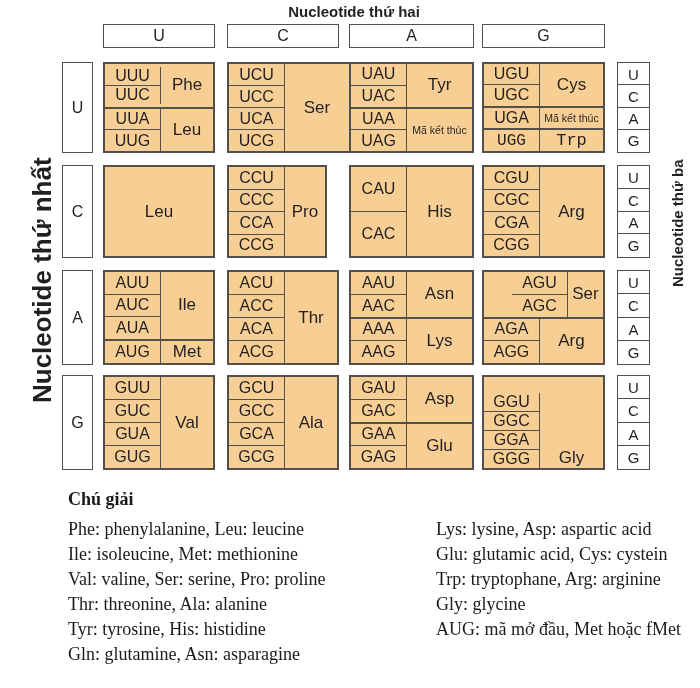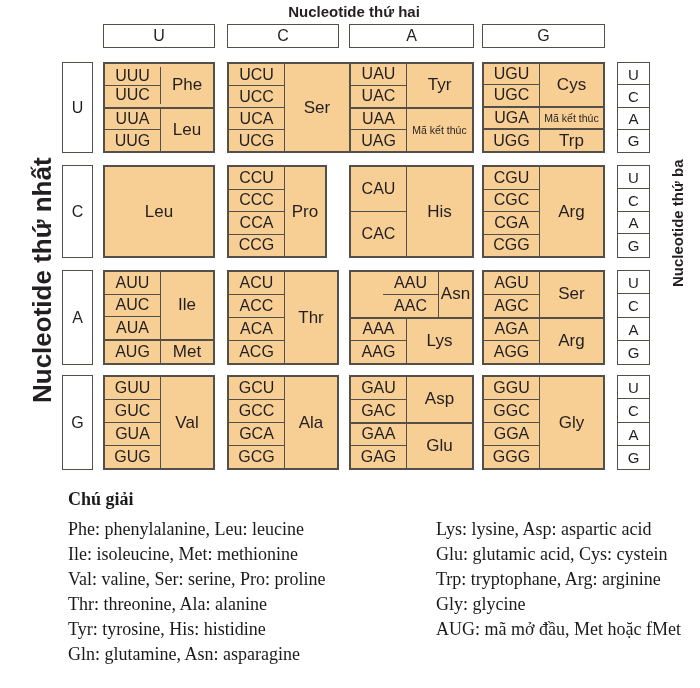--- a/index.html
+++ b/index.html
@@ -129,7 +129,7 @@
           </div>
           <div class="gaa small">Mã kết thúc</div>
         </div>
-        <div class="group gsep" style="flex: 1 1 0px;">
+        <div class="group gsep" style="flex: 1 1 0px; font-family: Liberation Mono, monospace;">
           <div class="gcods">
             <div class="codon">UGG</div>
           </div>

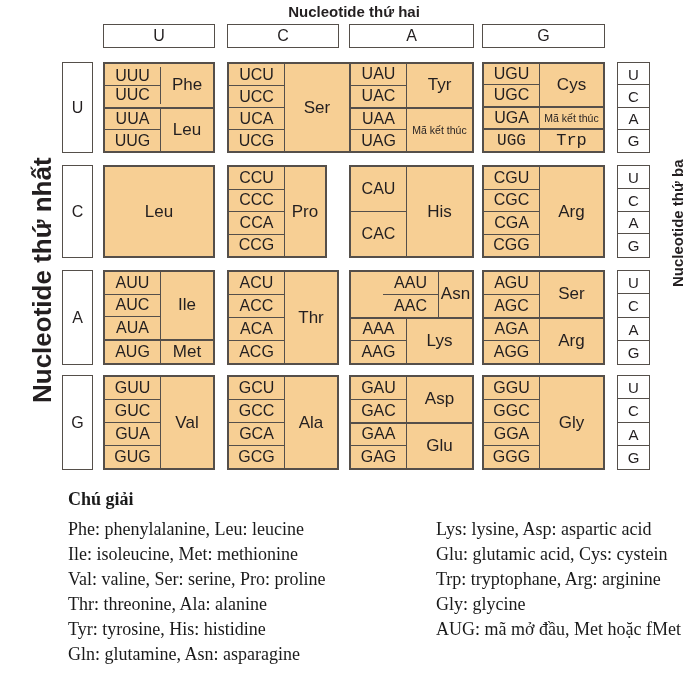--- a/index.html
+++ b/index.html
@@ -214,7 +214,7 @@
         </div>
       </div>
       <div class="block abs" style="left: 349px; top: 270px; width: 125px; height: 95px;">
-        <div class="group" style="flex: 2 1 0px; padding-left: 32px;">
+        <div class="group" style="flex: 2 1 0px;">
           <div class="gcods">
             <div class="codon">AAU</div>
             <div class="codon csep">AAC</div>

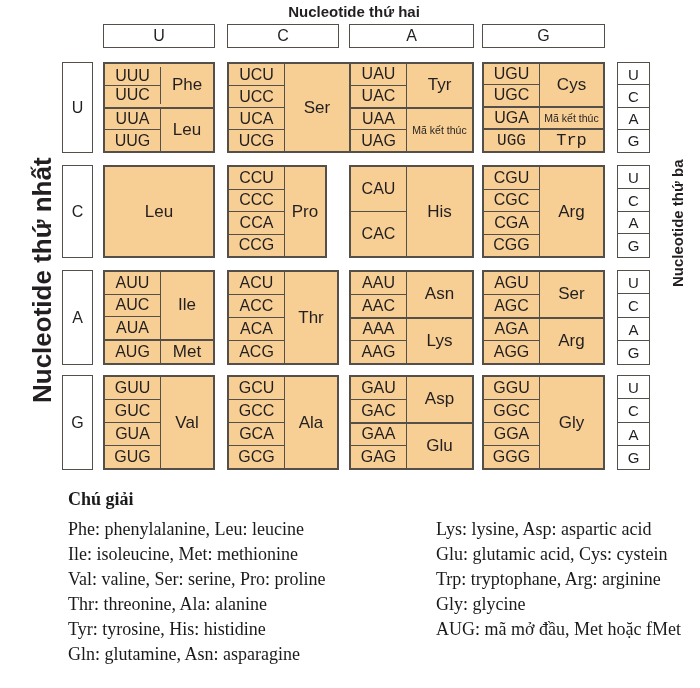--- a/index.html
+++ b/index.html
@@ -230,7 +230,7 @@
         </div>
       </div>
       <div class="block abs" style="left: 482px; top: 270px; width: 123px; height: 95px;">
-        <div class="group" style="flex: 2 1 0px;">
+        <div class="group" style="flex: 2 1 0px; padding-left: 28px;">
           <div class="gcods">
             <div class="codon">AGU</div>
             <div class="codon csep">AGC</div>

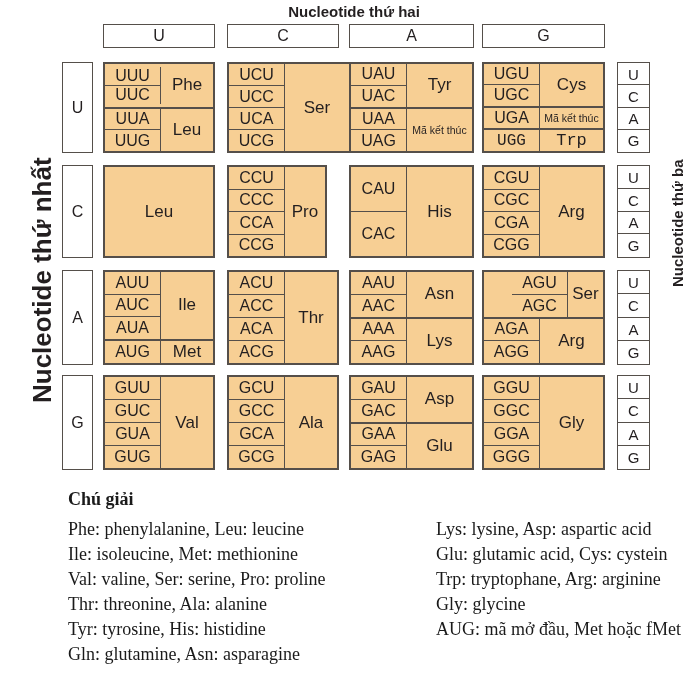--- a/index.html
+++ b/index.html
@@ -291,7 +291,7 @@
         </div>
       </div>
       <div class="block abs" style="left: 482px; top: 375px; width: 123px; height: 95px;">
-        <div class="group" style="flex: 4 1 0px;">
+        <div class="group" style="flex: 4 1 0px; align-items: flex-end;">
           <div class="gcods">
             <div class="codon">GGU</div>
             <div class="codon csep">GGC</div>

